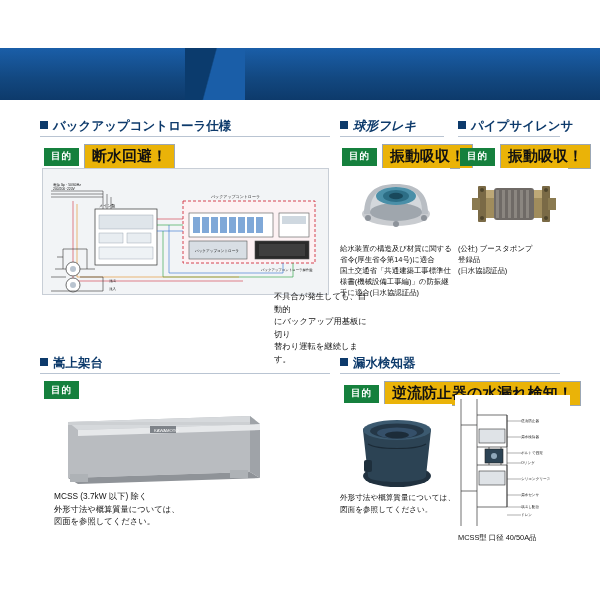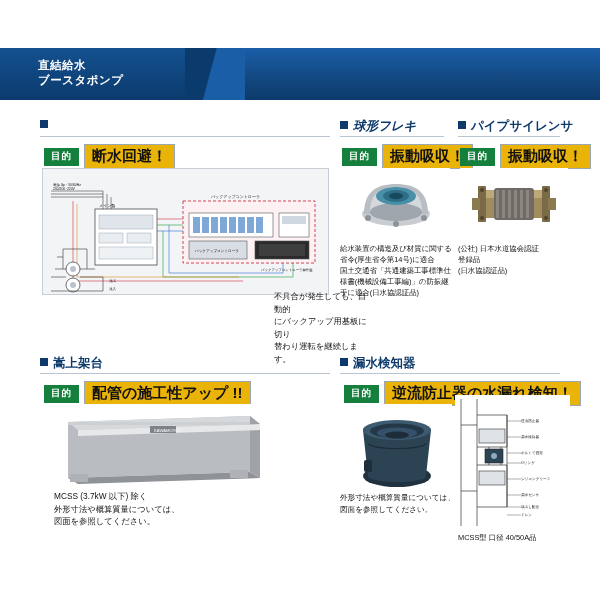--- a/index.html
+++ b/index.html
@@ -84,12 +84,6 @@
 <body>
 
 <div class="header">
-  <div class="left-block">
-    <div class="ttl">
-      <span>直結給水</span><br>
-      <span>ブースタポンプ</span>
-    </div>
-  </div>
   <div class="diag"></div>
 </div>
 

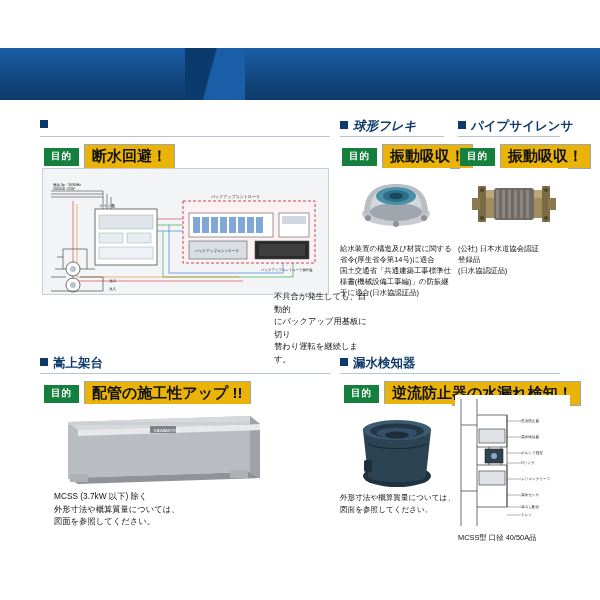--- a/index.html
+++ b/index.html
@@ -88,7 +88,7 @@
 </div>
 
 <div class="sec-title" style="left:40px;top:118px;">
-  <span class="sq"></span>
+  <span class="sq"></span><span>バックアップコントローラ仕様</span>
 </div>
 <div class="hr" style="left:40px;top:136px;width:290px;"></div>
 

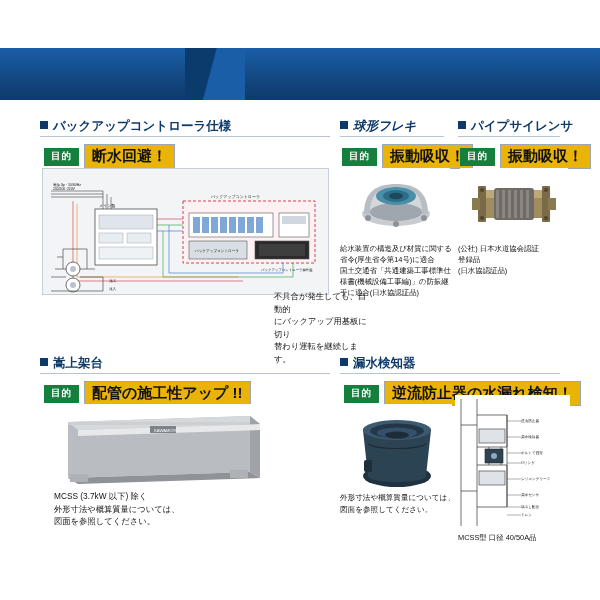--- a/index.html
+++ b/index.html
@@ -245,7 +245,7 @@
   </svg>
 </div>
 <div class="cap" style="left:458px;top:243px;width:110px;">
-  <span>(公社) 日本水道協会認証</span><br>
+  <span>(公社) ブースタポンプ</span><br>
   <span>登録品</span><br>
   <span>(日水協認証品)</span>
 </div>

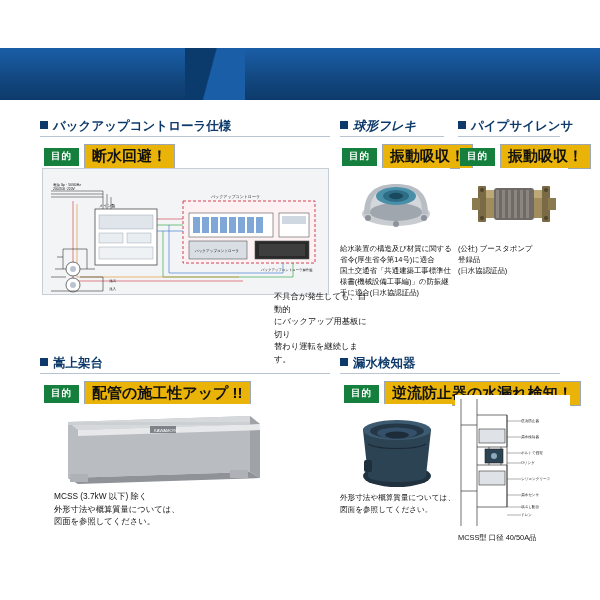--- a/index.html
+++ b/index.html
@@ -256,7 +256,6 @@
 <div class="hr" style="left:40px;top:373px;width:290px;"></div>
 <div class="purpose" style="left:44px;top:381px;">
   <span class="lbl">目的</span>
-  <span class="val">配管の施工性アップ !!</span>
 </div>
 
 <div class="photo" style="left:54px;top:404px;width:230px;height:84px;">

